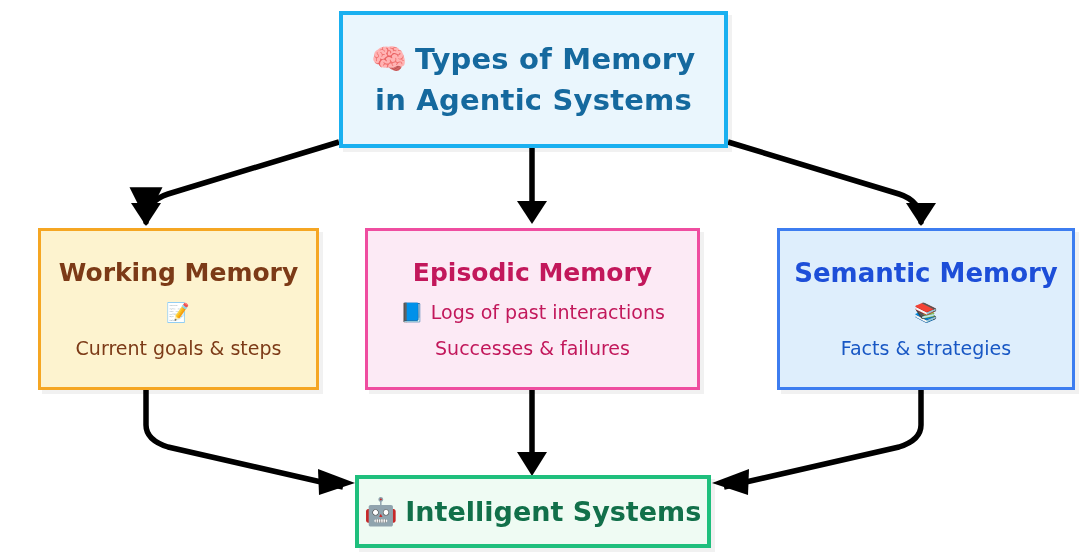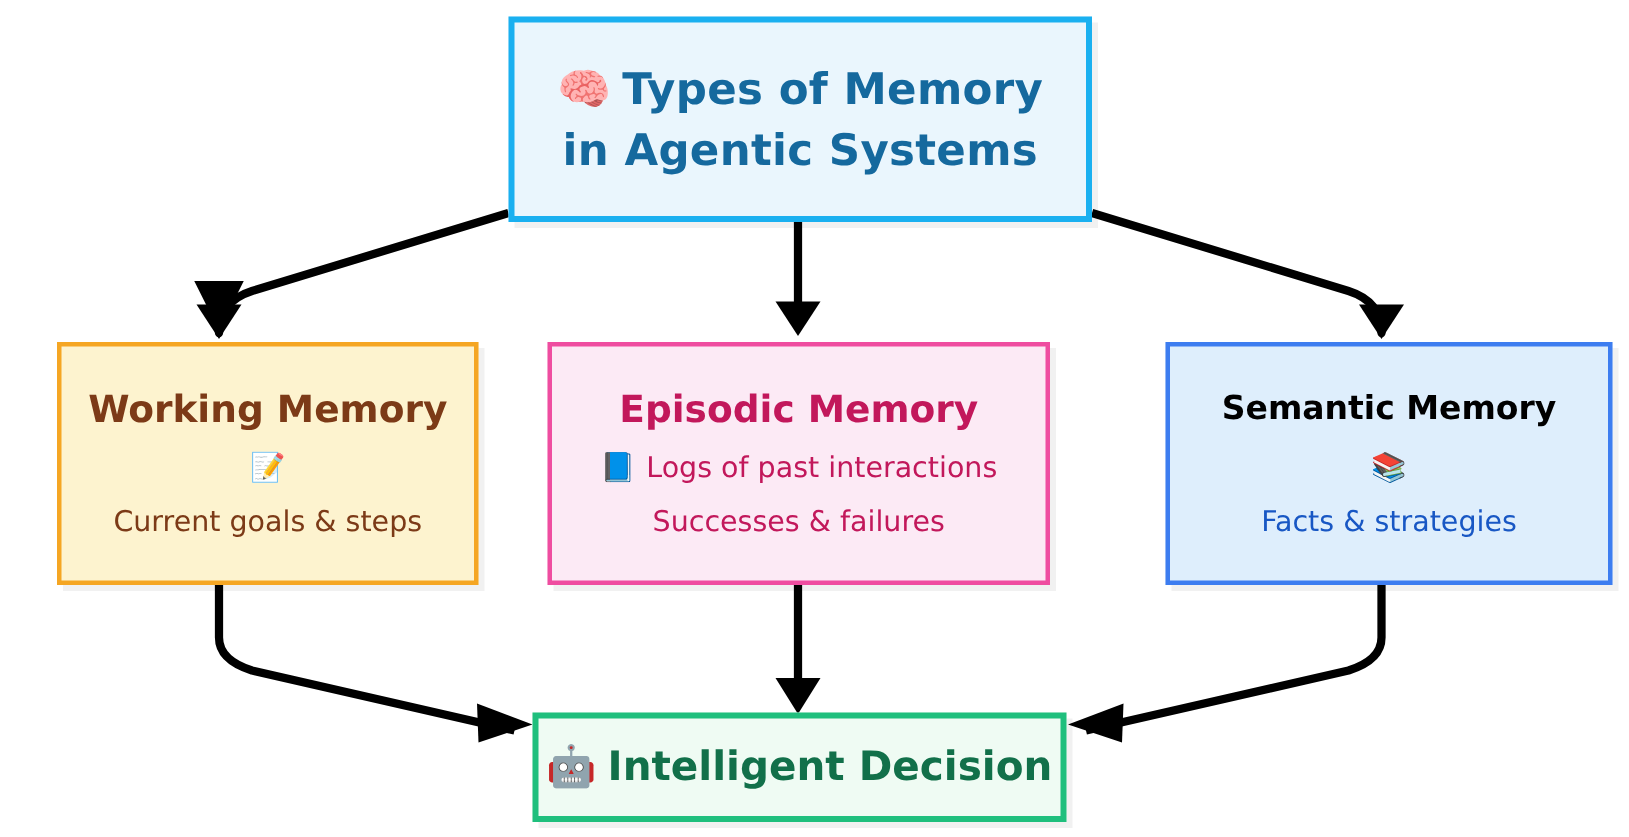--- a/index.html
+++ b/index.html
@@ -112,8 +112,8 @@
     border: 3px solid #3d7df0;
   }
   #node-semantic .title-line {
-    color: #000000;
-    font-size: 22px;
+    color: #1d4ed8;
+    font-size: 26px;
     line-height: 36px;
   }
   #node-semantic .sub-line {

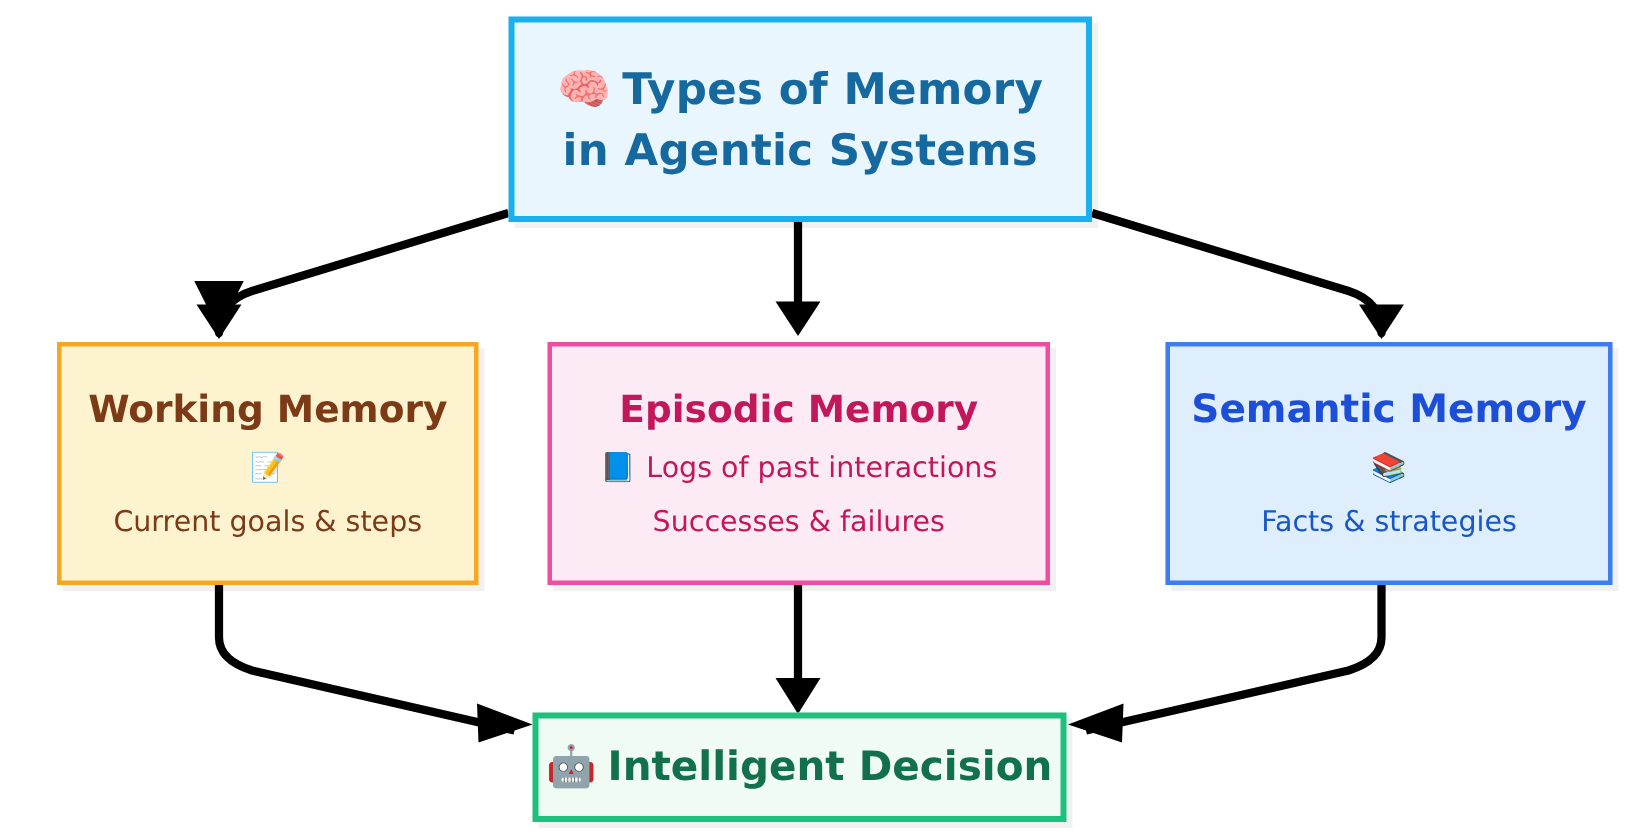--- a/index.html
+++ b/index.html
@@ -238,7 +238,7 @@
   <div class="node" id="node-decision">
     <div class="title-line row">
       <span class="emoji">🤖</span>
-      <span>Intelligent Decision</span>
+      <span>Intelligent Systems</span>
     </div>
   </div>
 

